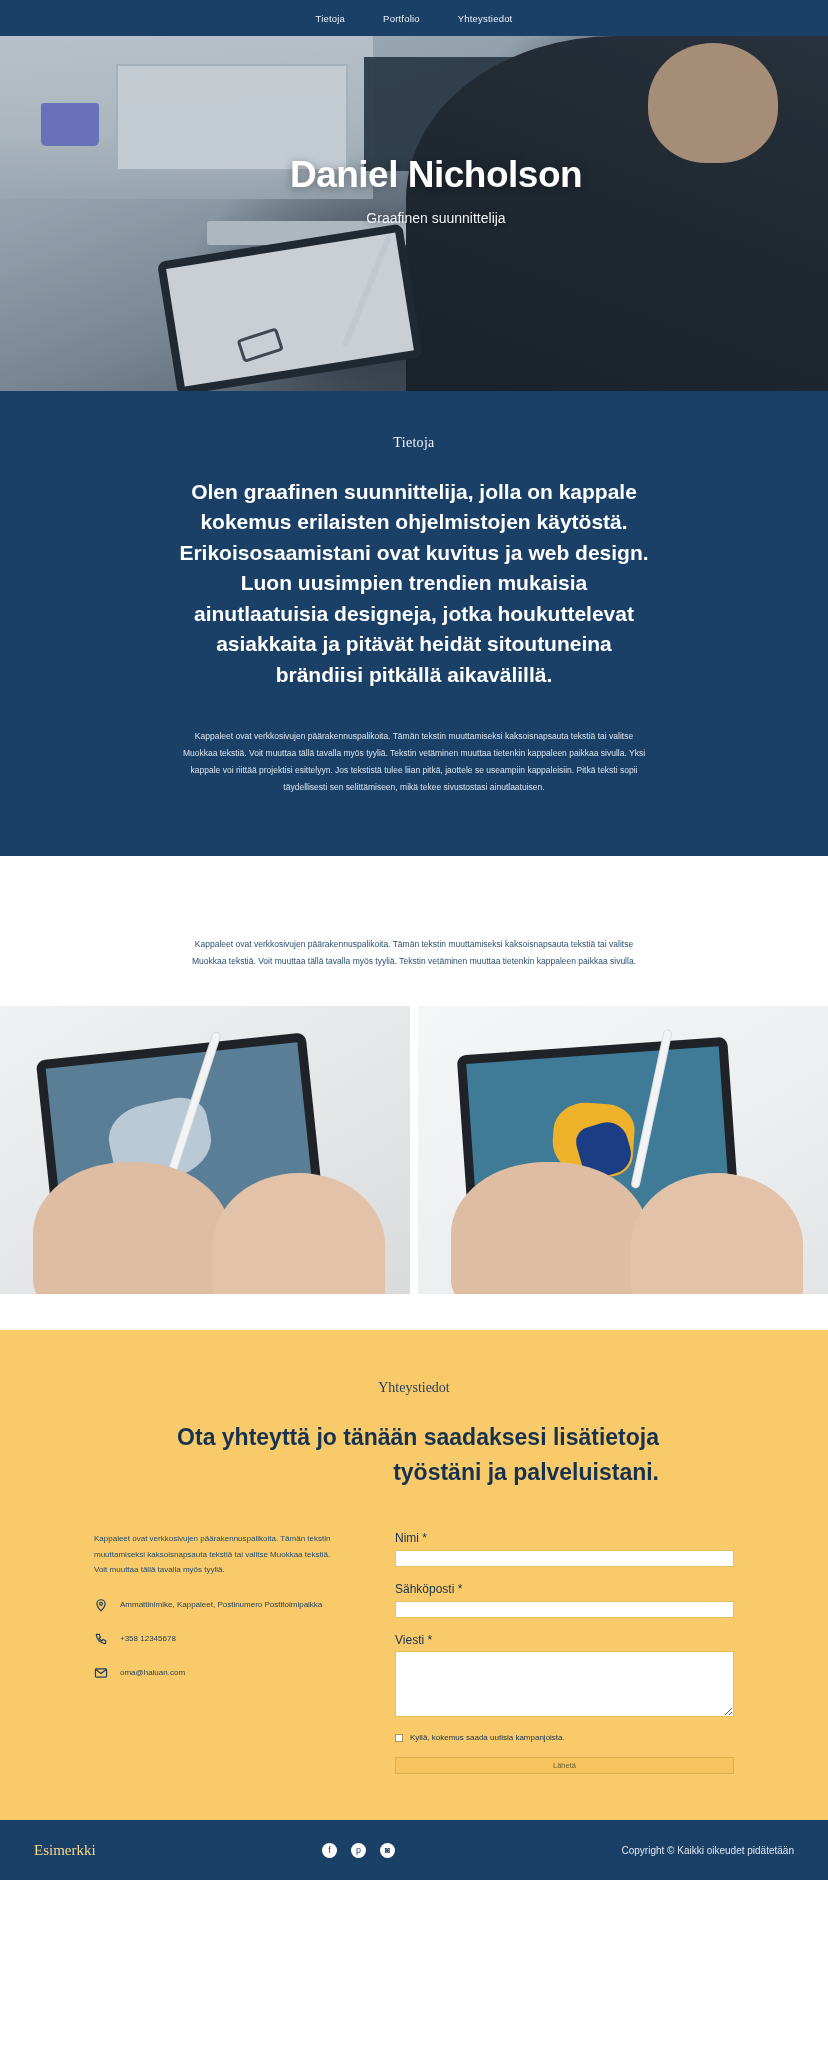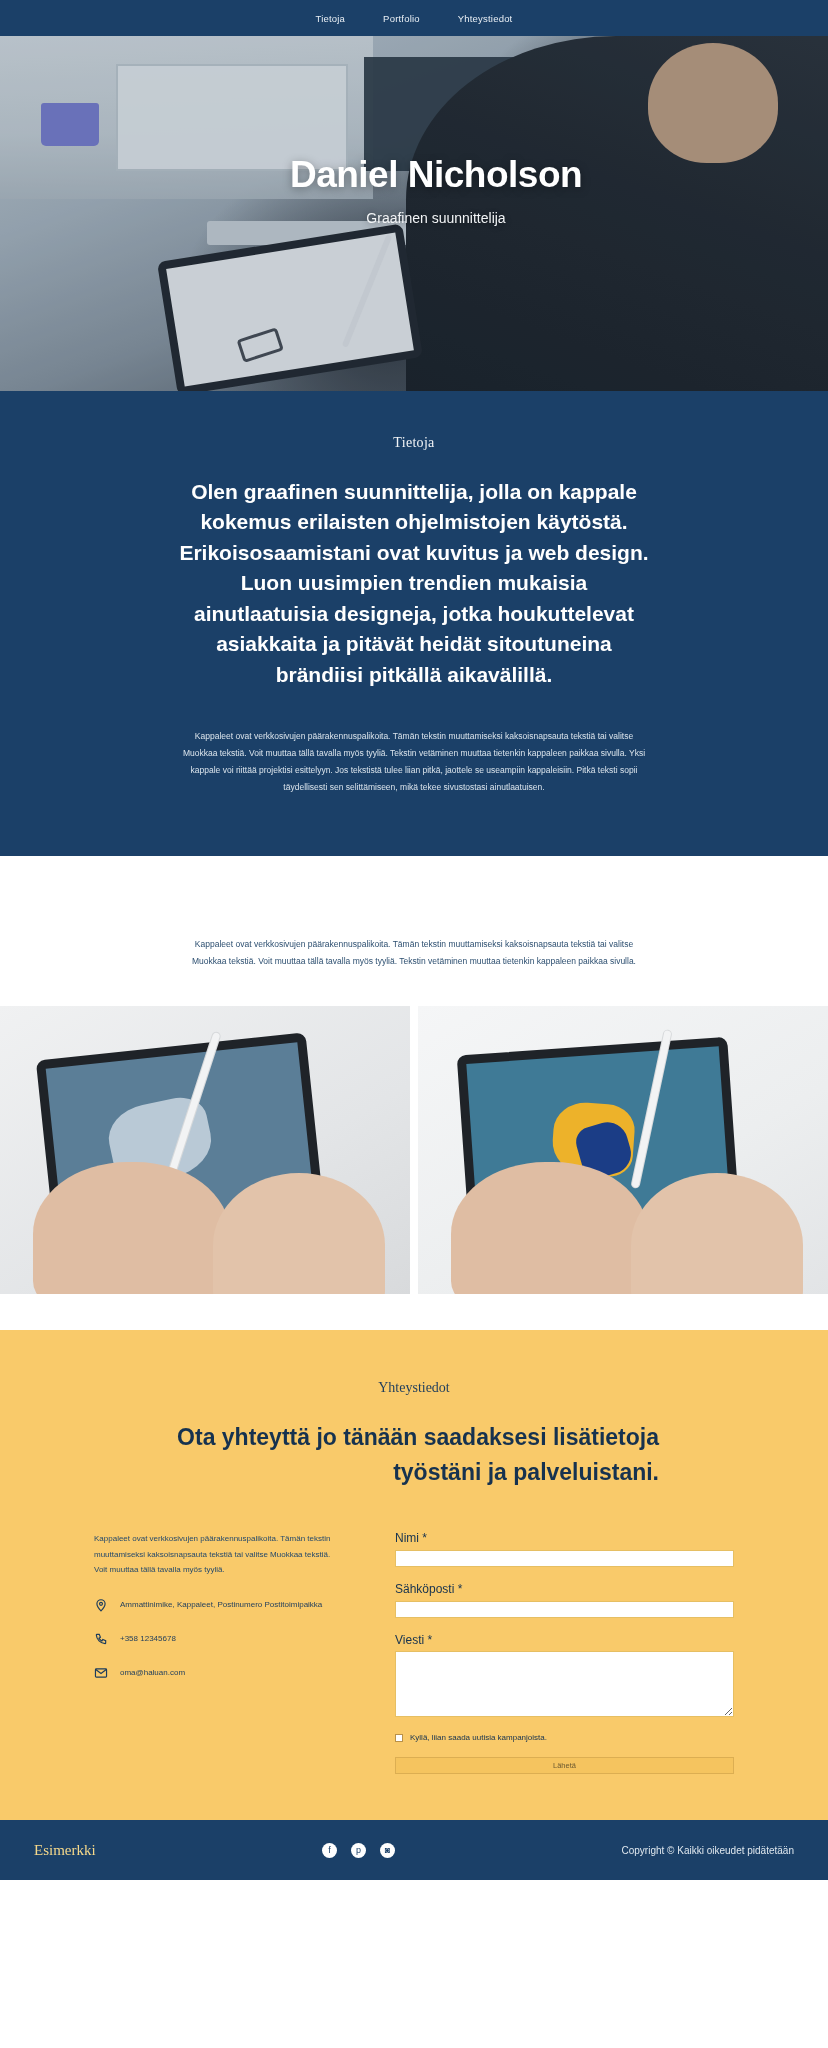--- a/index.html
+++ b/index.html
@@ -507,7 +507,7 @@
 
       <label class="checkline">
         <span class="checkbox"></span>
-        <span>Kyllä, liian saada uutisia kampanjoista.</span>
+        <span>Kyllä, kokemus saada uutisia kampanjoista.</span>
       </label>
 
       <button class="submit-btn">Lähetä</button>

